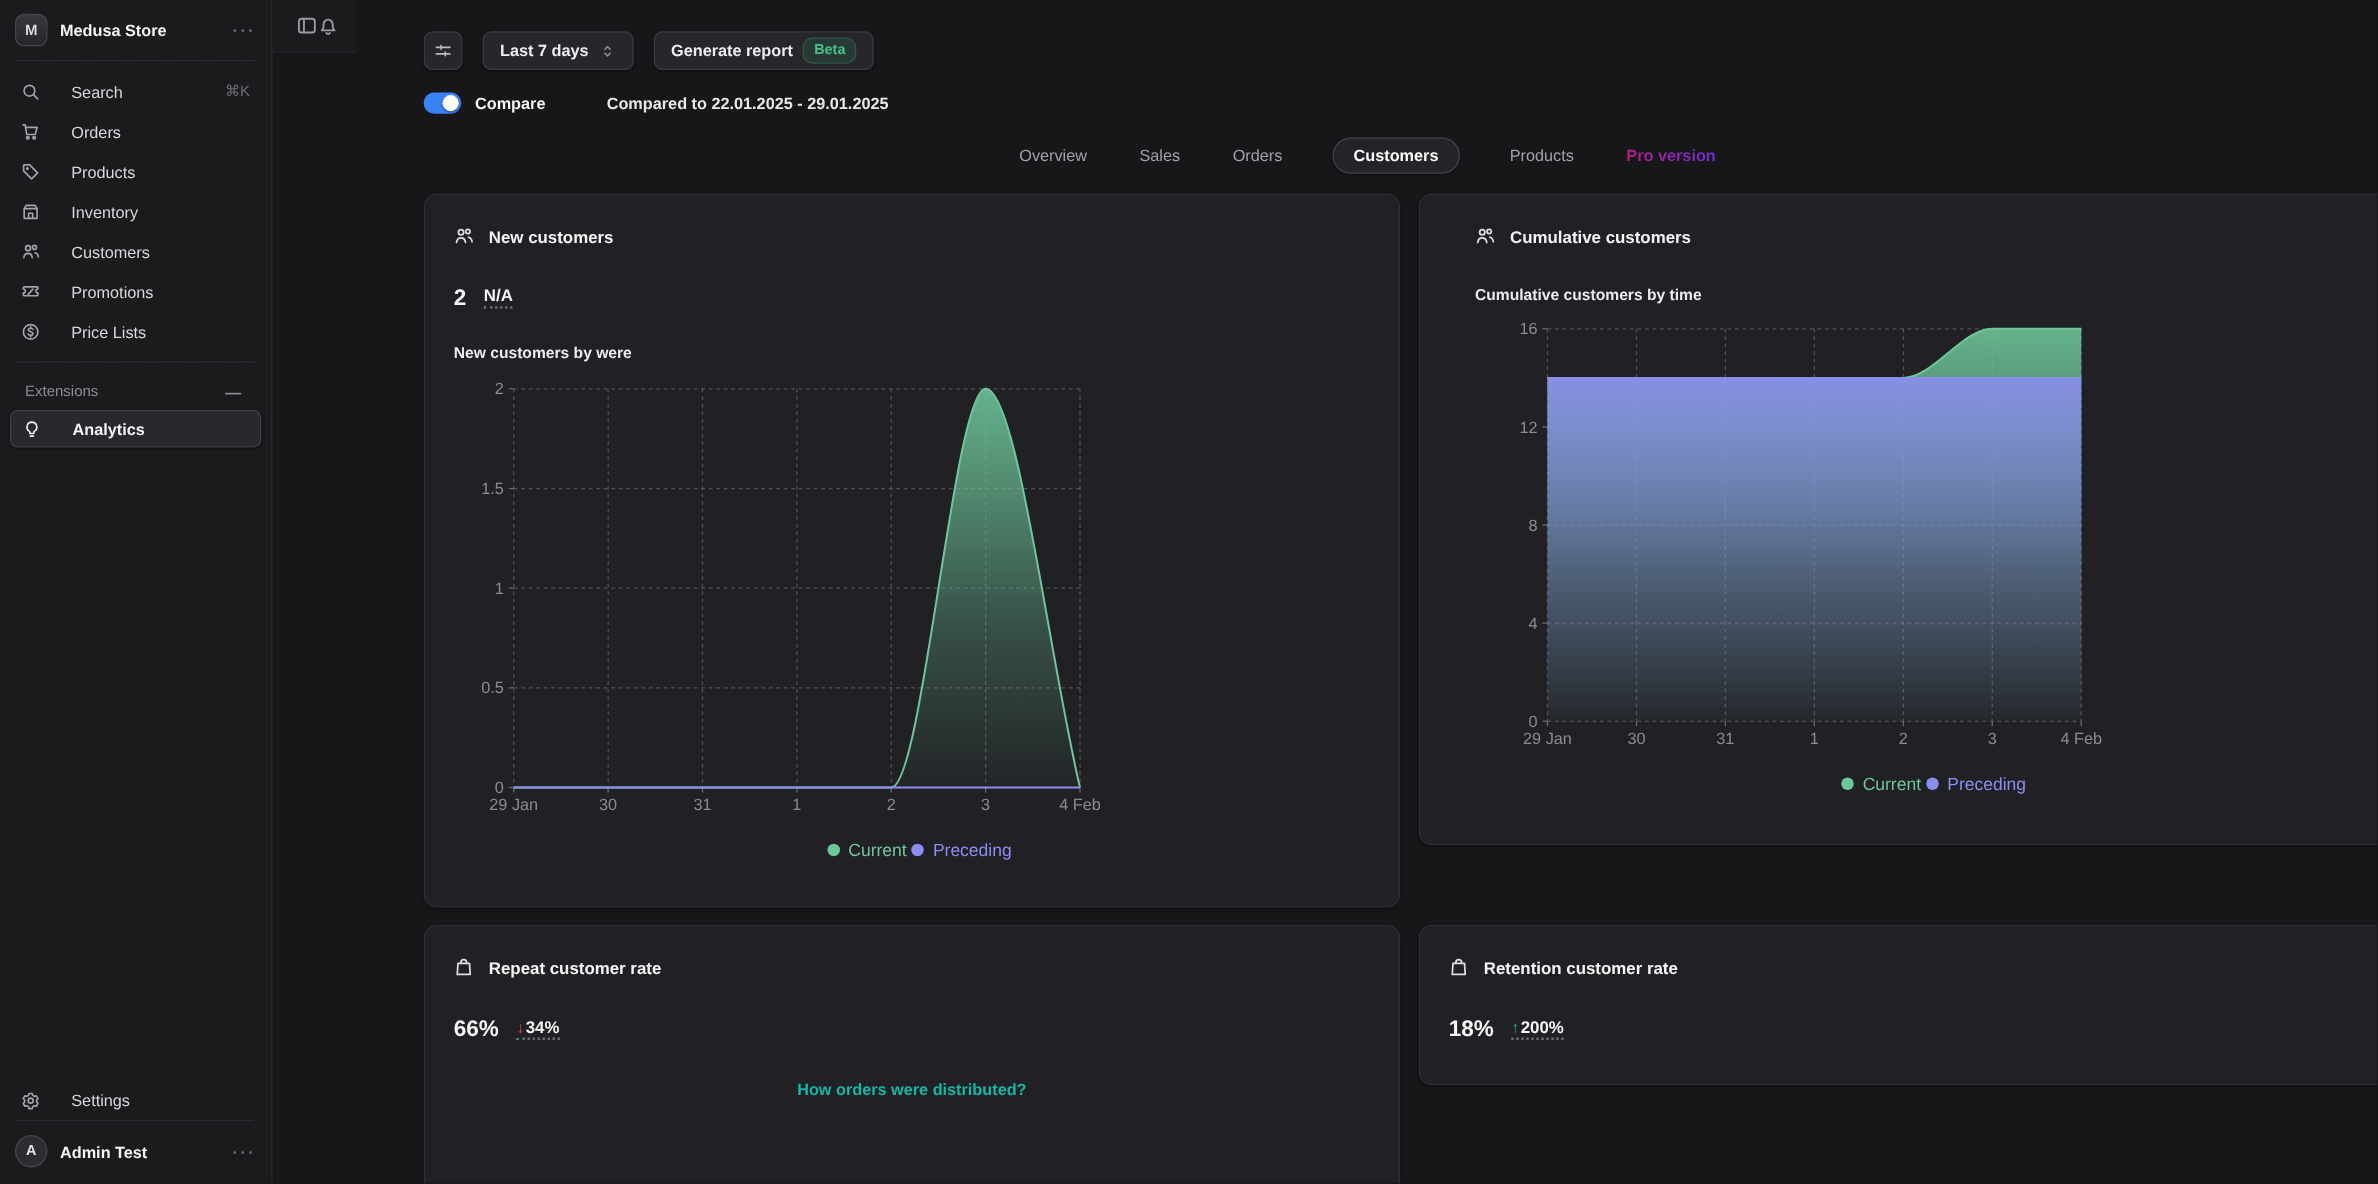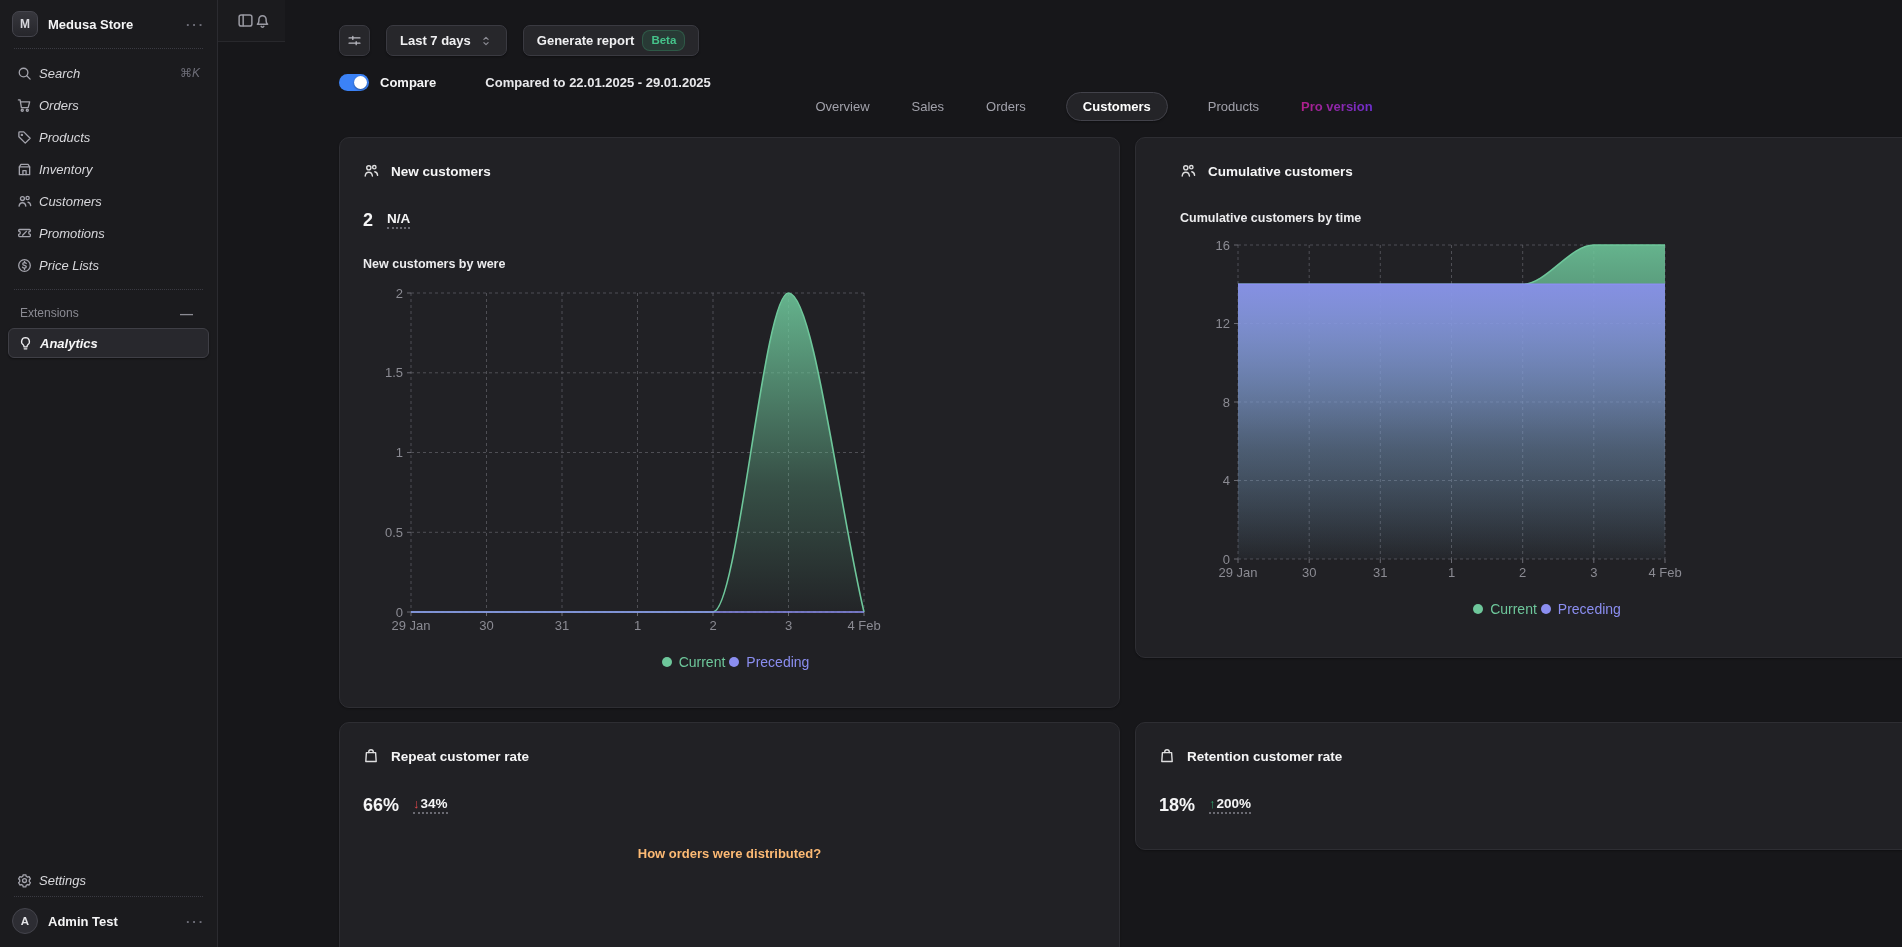--- a/index.html
+++ b/index.html
@@ -21,7 +21,7 @@
   .dots { color:#6e6e78; font-size:13px; font-weight:700; letter-spacing:2px; line-height:1; cursor:pointer; }
   .dotted-divider { border-top:1px dotted #3a3a42; margin:0 14px; }
   .sb-nav { padding:8px; }
-  .nav-item { height:32px; display:flex; align-items:center; gap:7px; padding:0 9px; border-radius:6px; cursor:pointer; color:#d8d8dc;font-style:italic; }
+  .nav-item { height:32px; display:flex; align-items:center; gap:25px; padding:0 9px; border-radius:6px; cursor:pointer; color:#d8d8dc; }
   .nav-item .icn { width:15px; height:15px; color:#a3a3ac; }
   .nav-item .lbl { font-size:13px; font-weight:500; flex:1; }
   .nav-item .shortcut { font-size:12px; color:#6e6e78; font-weight:500; }

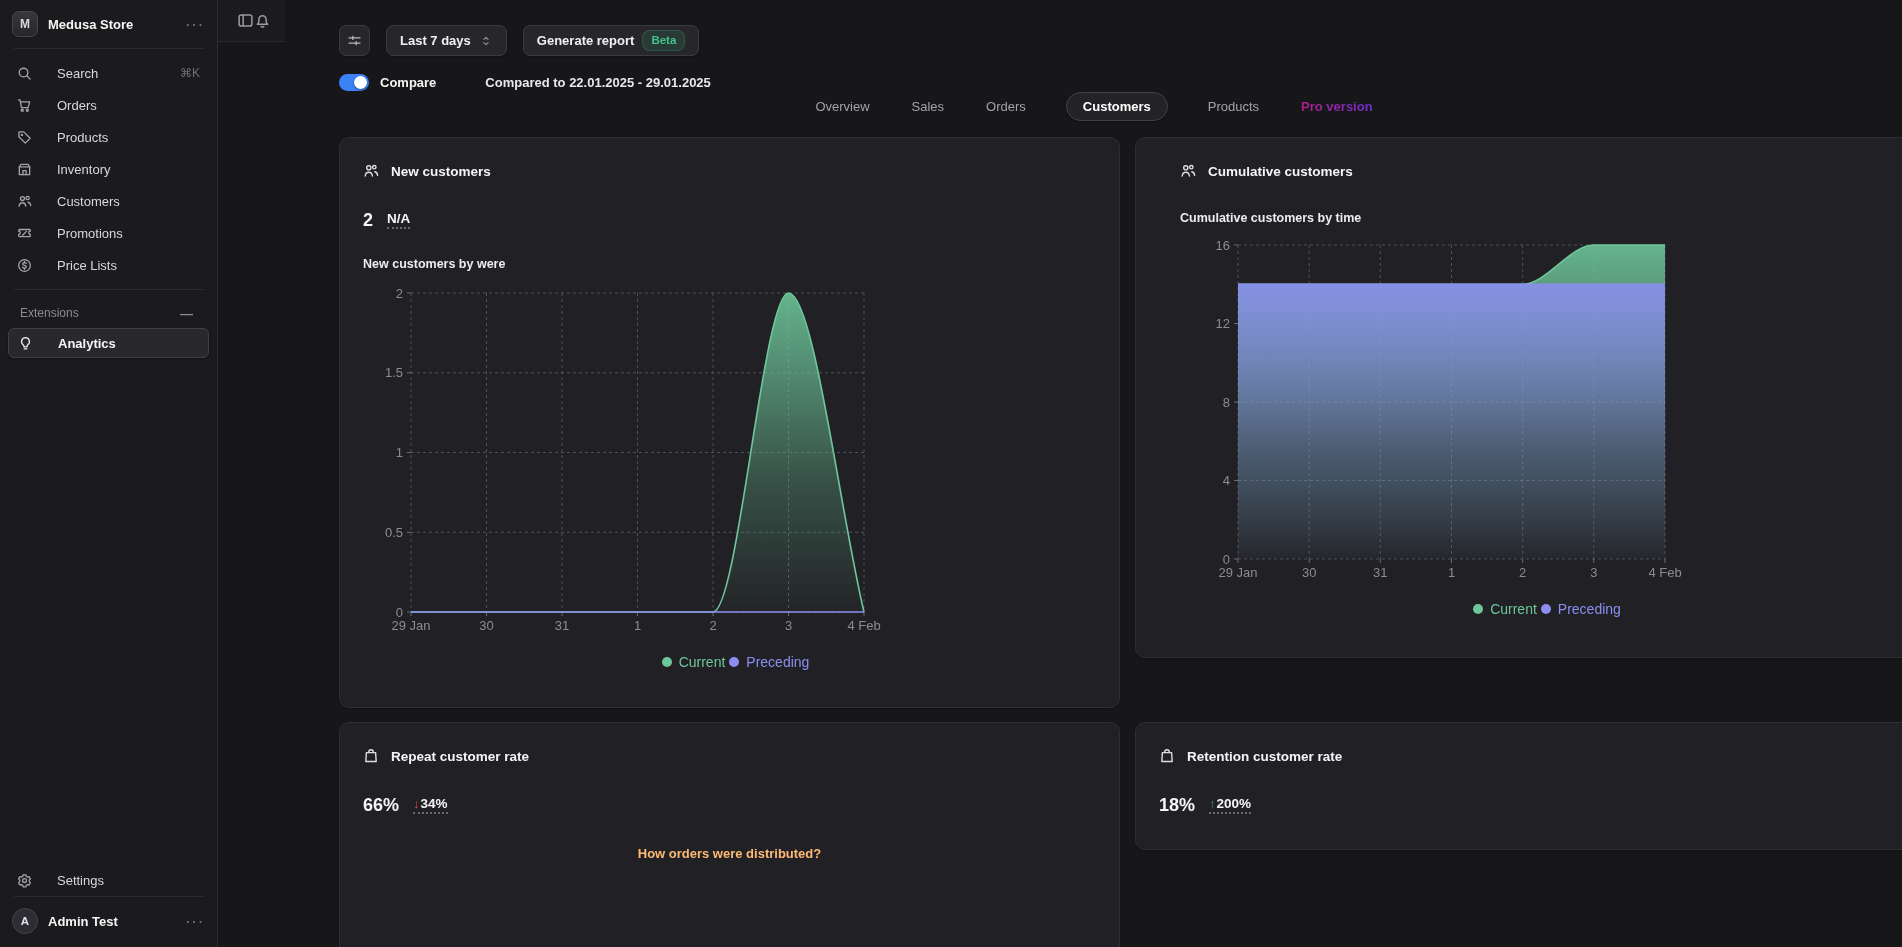--- a/index.html
+++ b/index.html
@@ -57,7 +57,7 @@
   .compare-lbl { font-size:13px; font-weight:600; margin-left:11px; }
   .compared-to { font-size:13px; font-weight:600; color:#e8e8eb; margin-left:49px; }
 
-  .tabs-row { display:flex; align-items:center; justify-content:center; gap:38px; height:30px; }
+  .tabs-row { display:flex; align-items:center; justify-content:center; gap:38px; margin-top:18px; height:30px; }
   .tab { background:none; border:none; color:#a1a1aa; font-size:13px; font-weight:500; cursor:pointer; font-family:inherit; padding:0 2px; }
   .tab.active { background:#242428; border:1px solid #42424a; border-radius:999px; color:#fff; font-weight:700; padding:6px 16px; box-shadow:0 1px 2px rgba(0,0,0,.35); }
   .tab.pro { font-weight:700; background:linear-gradient(90deg,#b01f86,#6b2fd0); -webkit-background-clip:text; background-clip:text; color:transparent; }

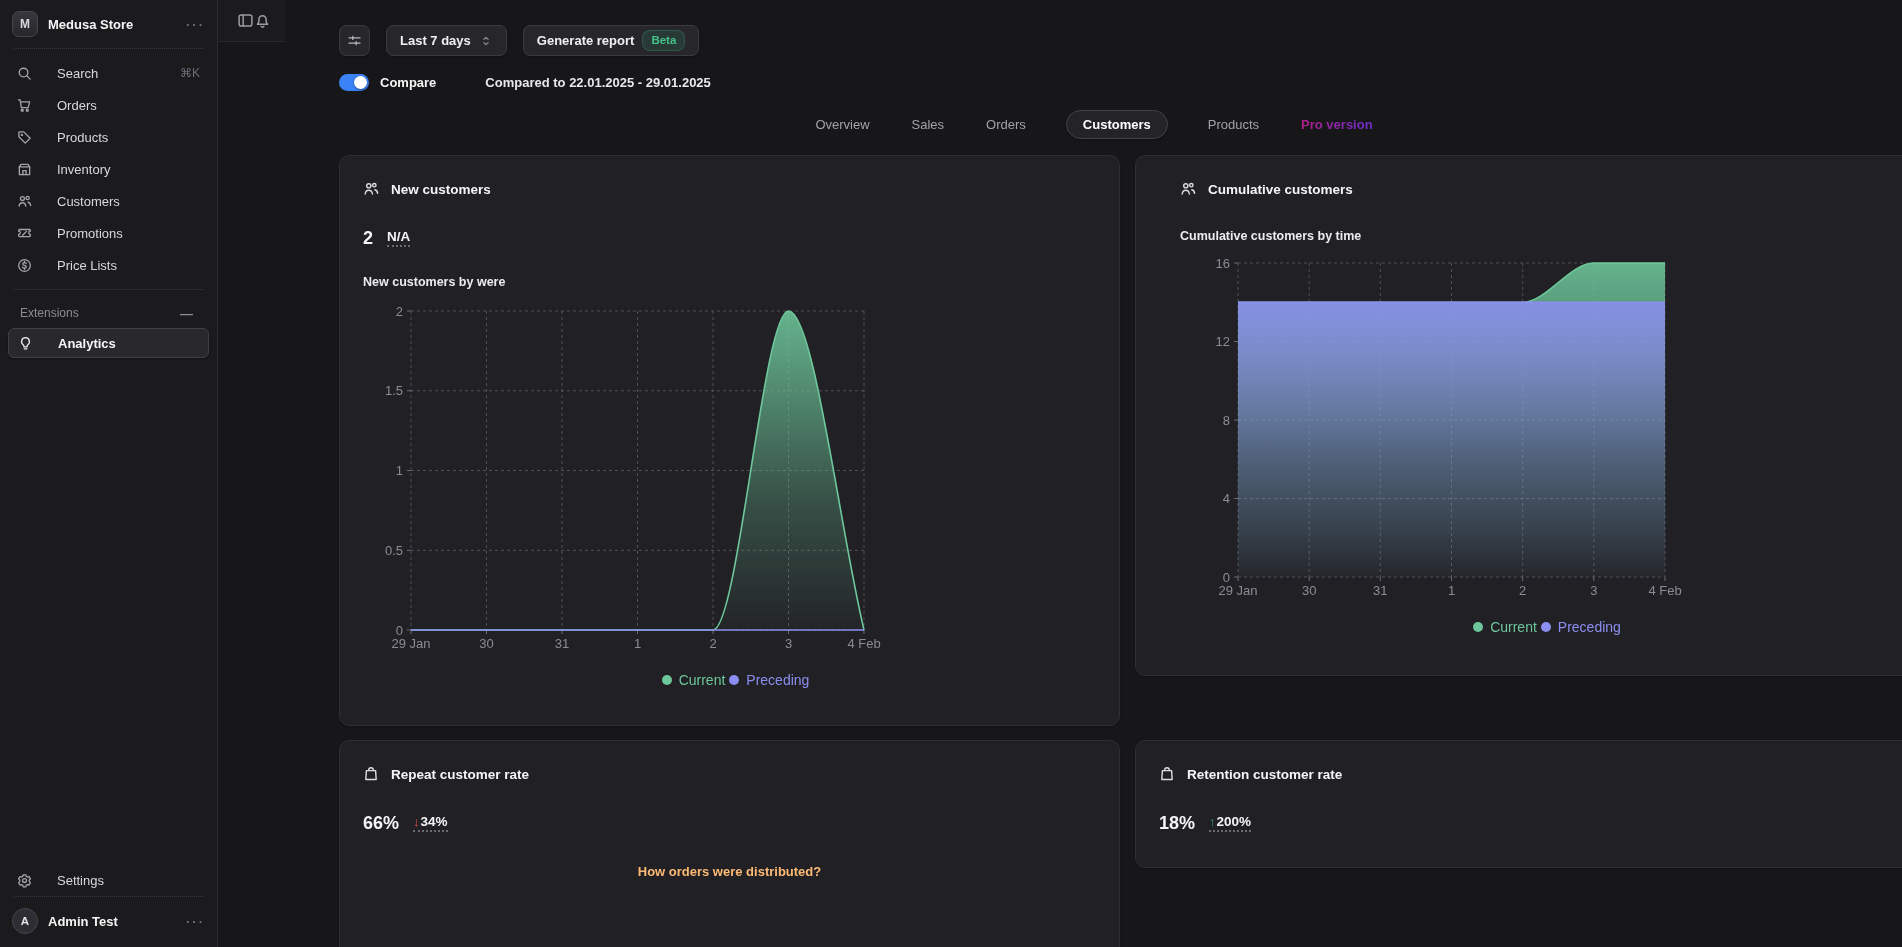--- a/index.html
+++ b/index.html
@@ -88,7 +88,7 @@
   .legend { display:flex; justify-content:center; gap:4px; margin-top:6px; }
   .legend-item { display:flex; align-items:center; gap:7px; font-size:14px; font-weight:500; }
   .legend-dot { width:10px; height:10px; border-radius:50%; display:inline-block; }
-  .footer-question { text-align:center; font-size:13px; font-weight:700; margin-top:32px; color:#fdba74; }
+  .footer-question { text-align:center; font-size:13px; font-weight:700; margin-top:32px; color:#14b8a6; }
 </style>
 </head>
 <body>

